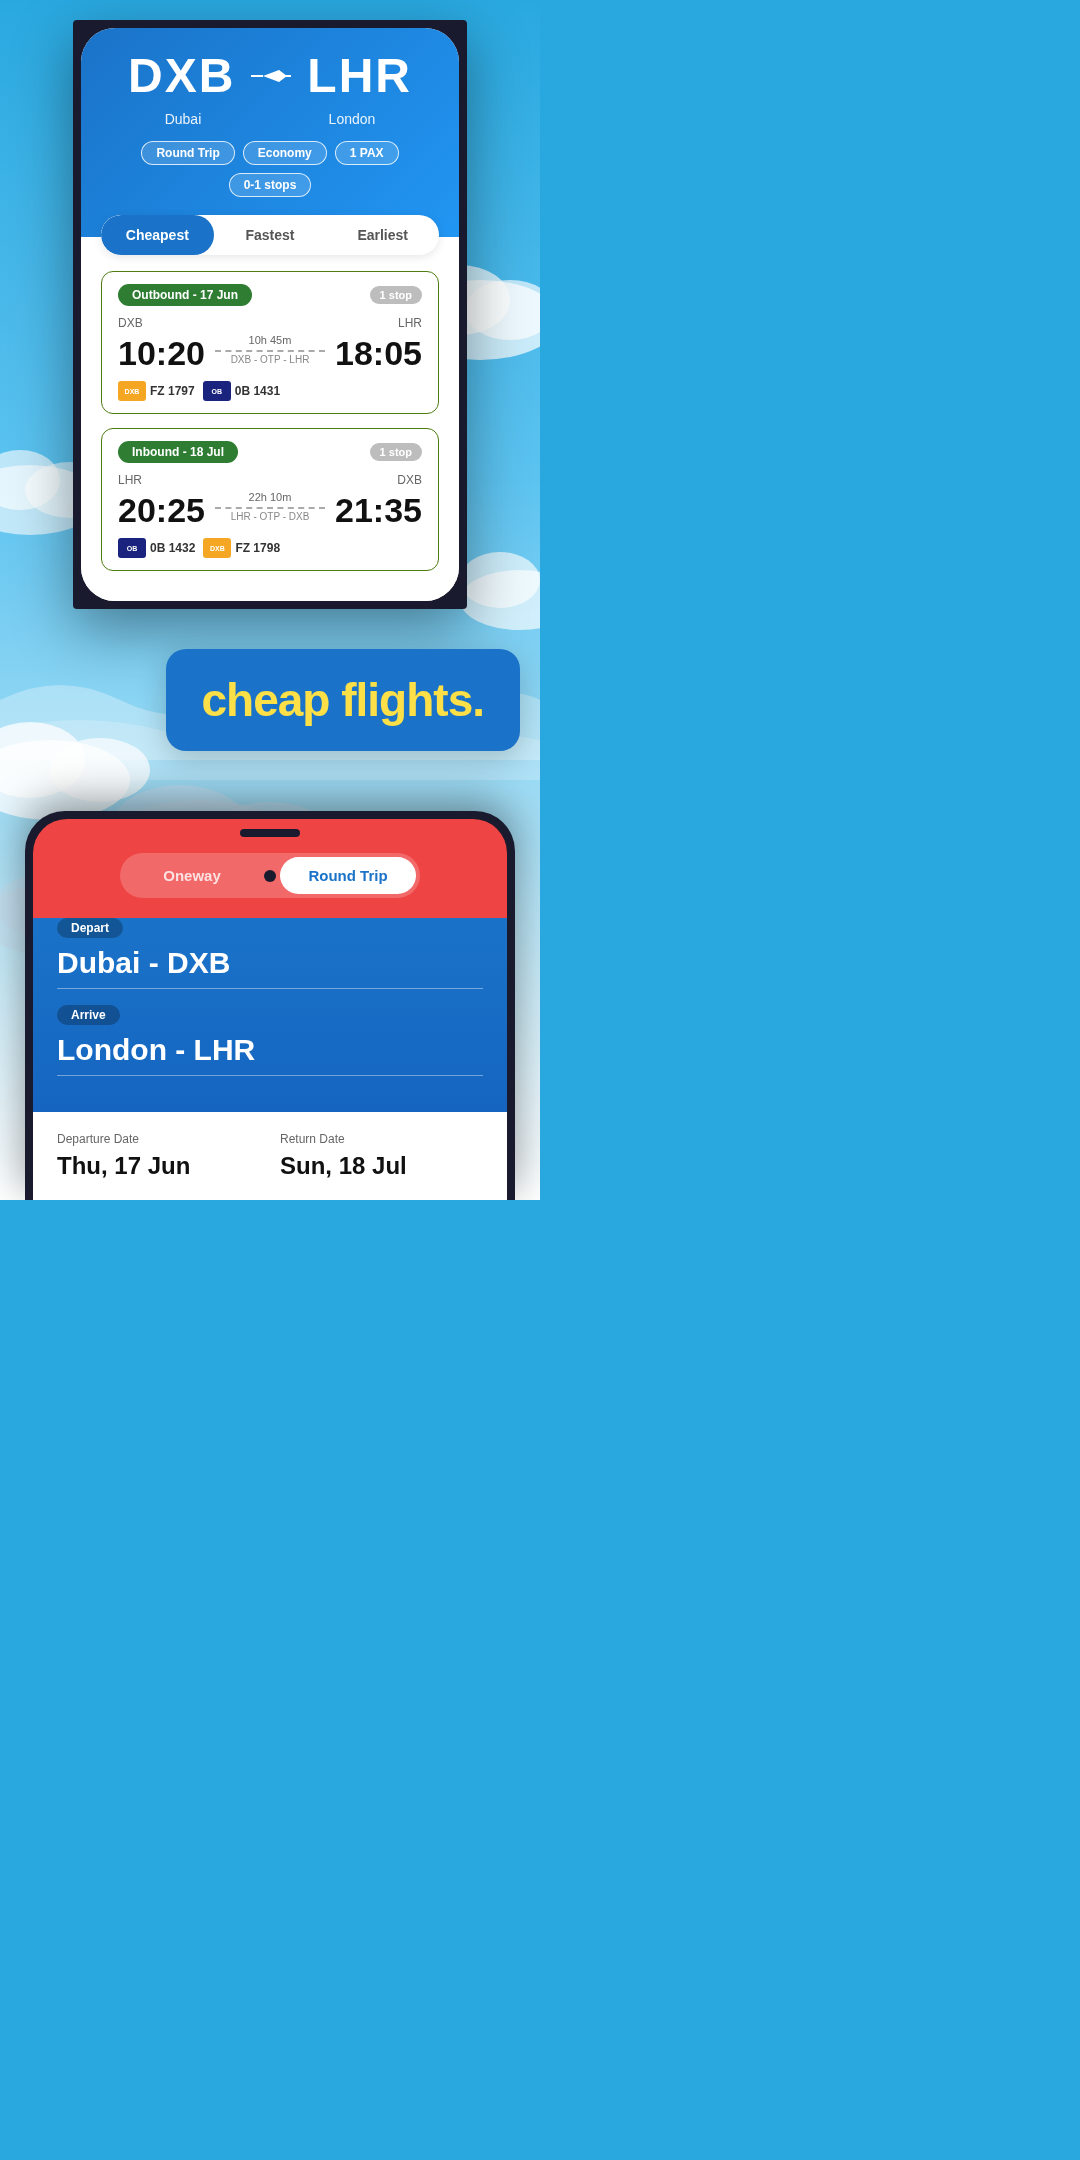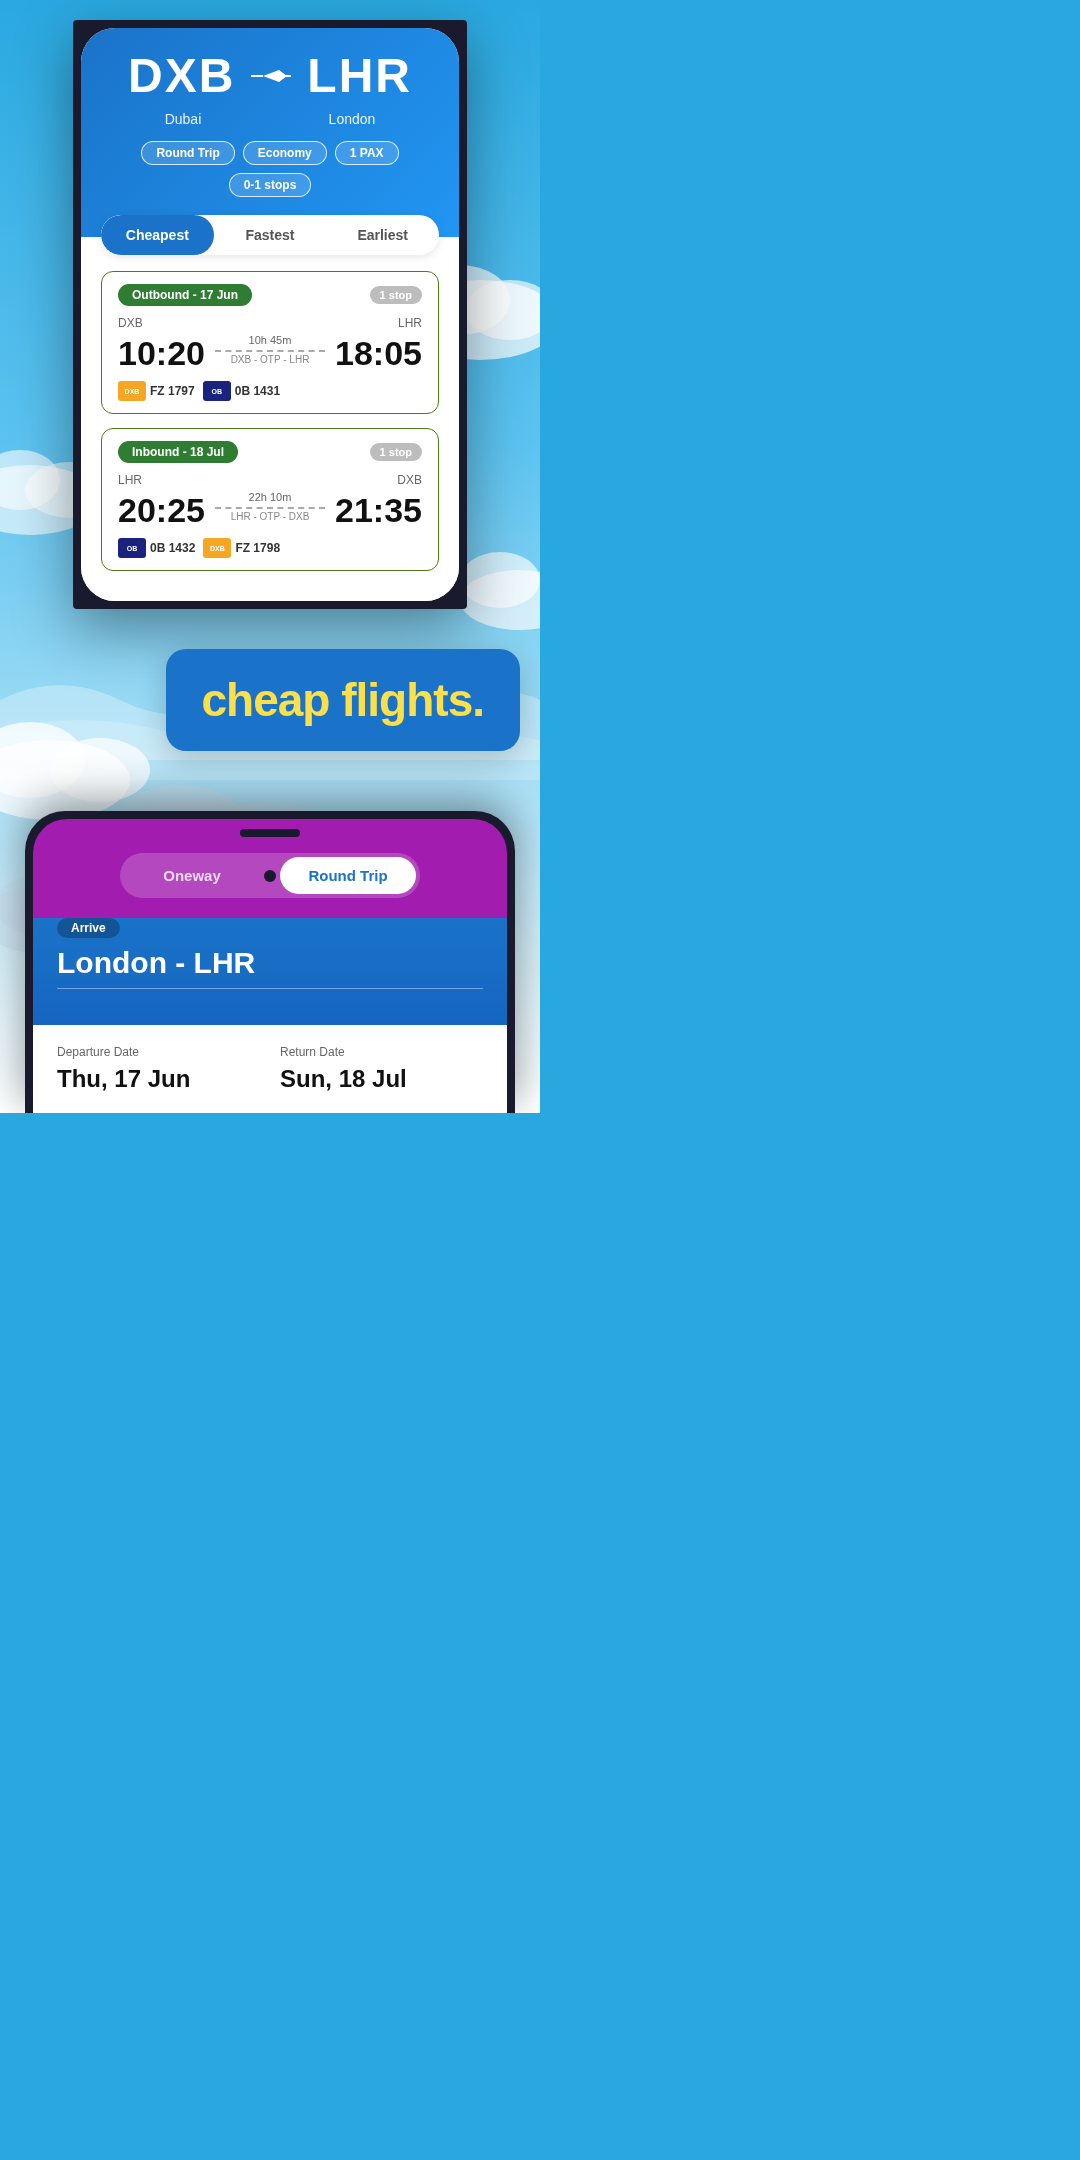--- a/index.html
+++ b/index.html
@@ -286,7 +286,7 @@
     }
 
     .phone2-inner {
-      background: #a21caf;
+      background: #ef4444;
       border-radius: 34px 34px 0 0;
       overflow: hidden;
       padding-bottom: 0;

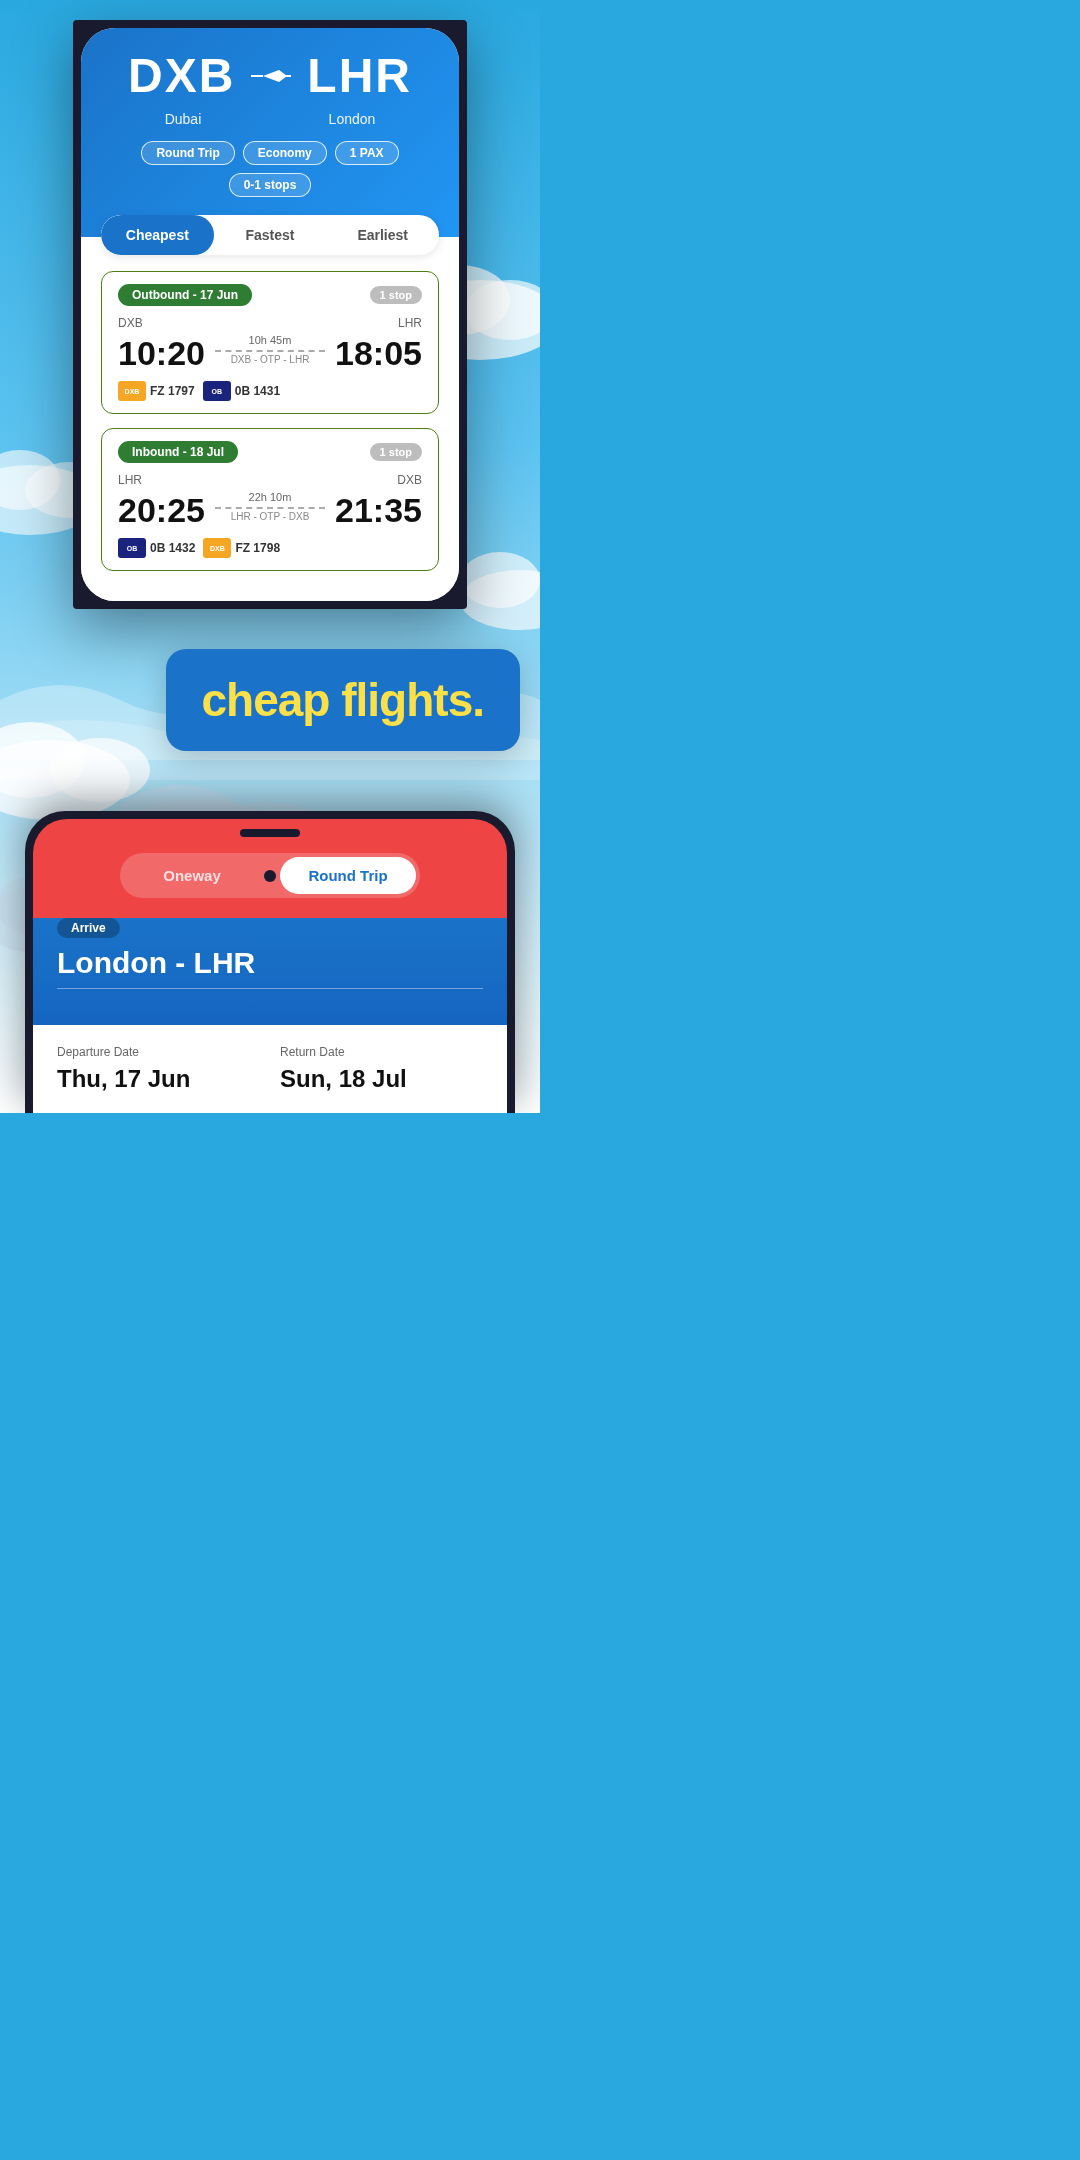--- a/index.html
+++ b/index.html
@@ -573,6 +573,10 @@
 
       <div class="form-area">
 
+        <div class="form-group">
+          <div class="form-label-badge">Depart</div>
+          <div class="form-value">Dubai - DXB</div>
+        </div>
 
         <div class="form-group">
           <div class="form-label-badge">Arrive</div>

